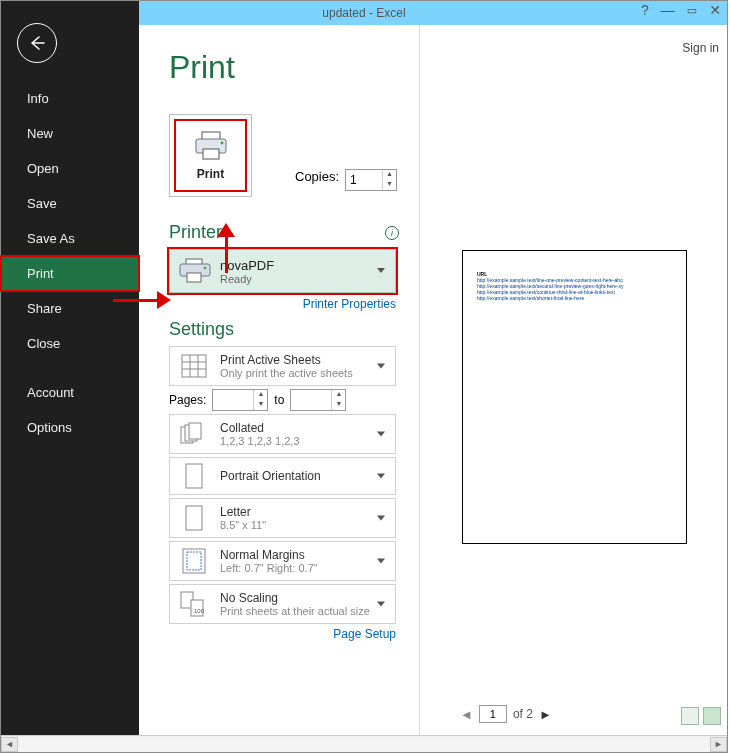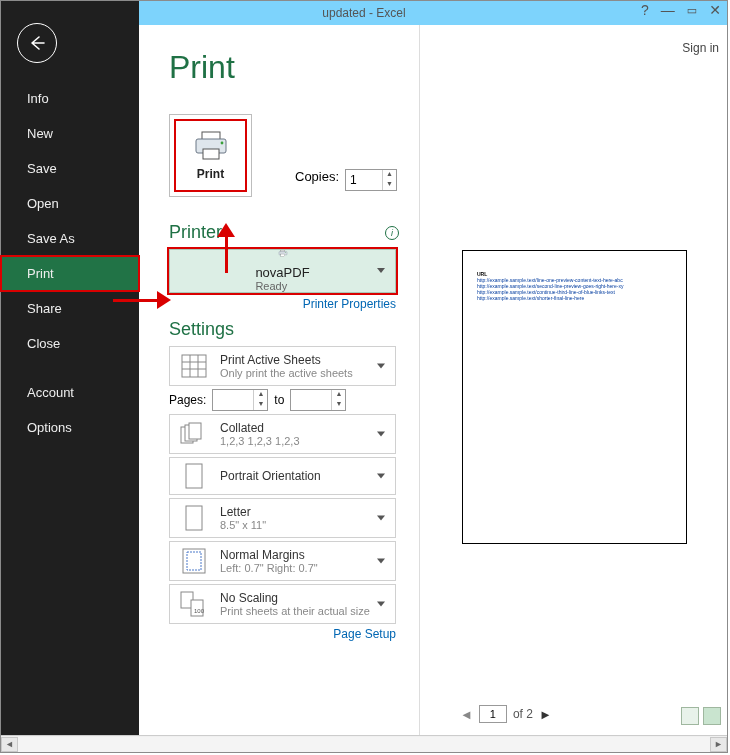--- a/index.html
+++ b/index.html
@@ -138,8 +138,8 @@
       <div class="nav">
         <div class="nav-item">Info</div>
         <div class="nav-item">New</div>
+        <div class="nav-item">Open</div>
         <div class="nav-item">Save</div>
-        <div class="nav-item">Open</div>
         <div class="nav-item">Save As</div>
         <div class="nav-item selected">Print</div>
         <div class="nav-item">Share</div>

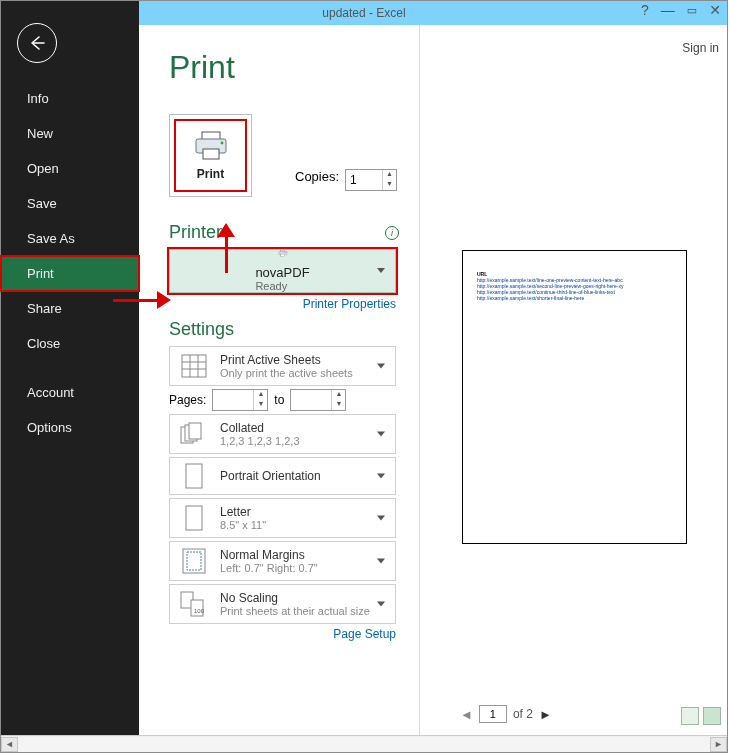--- a/index.html
+++ b/index.html
@@ -68,7 +68,7 @@
   .info-icon { position:absolute; right:20px; top:4px; width:14px; height:14px; border:1px solid #1f7145; border-radius:50%; color:#1f7145; font-size:9px; text-align:center; line-height:12px; font-style: italic; }
   .printer-tile {
     width: 227px; height: 44px; background: #dceee5; border:1px solid #a9c9b9;
-    display:flex; align-items:center; position: relative; padding:0 8px; gap:8px;flex-direction:column;
+    display:flex; align-items:center; position: relative; padding:0 8px; gap:8px;
   }
   .printer-tile::after { content:""; position:absolute; inset:-3px; border:2px solid #d90000; pointer-events:none; }
   .printer-tile .caret { position:absolute; right:10px; top:18px; }

